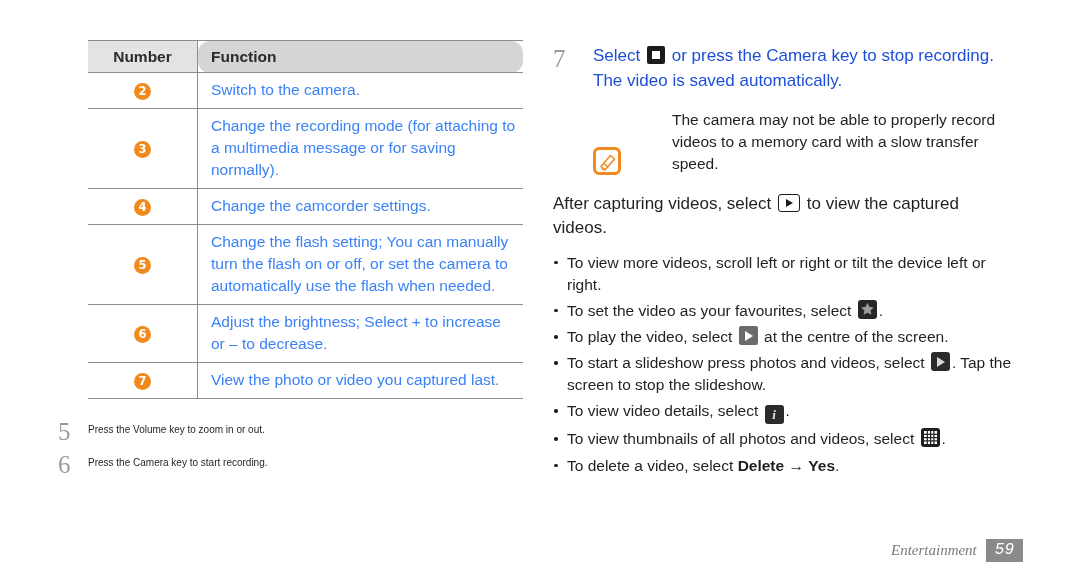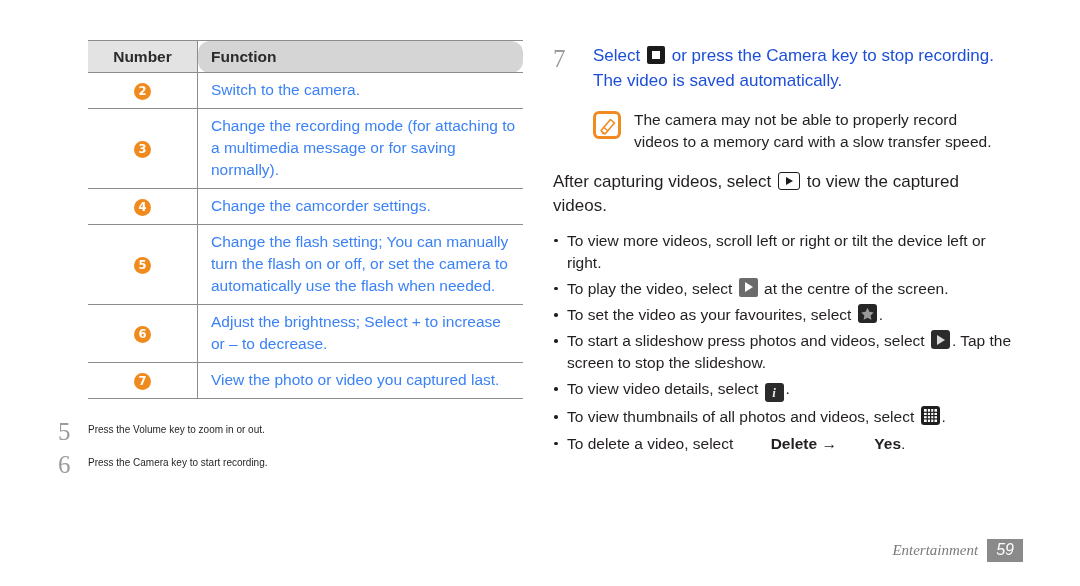--- a/index.html
+++ b/index.html
@@ -143,9 +143,10 @@
 
   .note-block {
     display: flex;
-    align-items: flex-start;
+    align-items: flex-end;
     margin-top: 16px;
     margin-left: 40px;
+    gap: 38px;
   }
   .note-icon-wrap {
     flex: 0 0 41px;

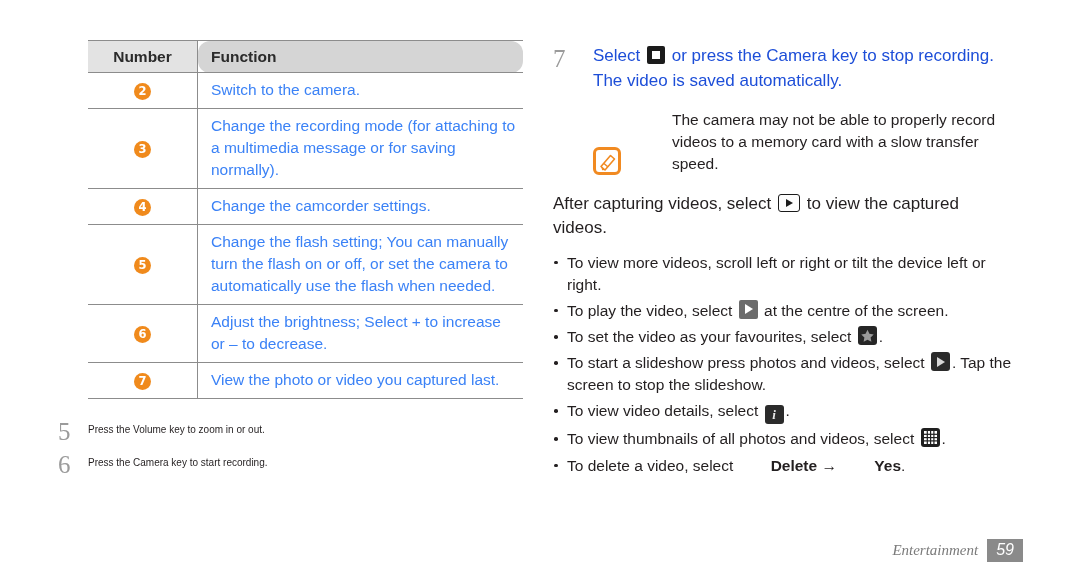--- a/index.html
+++ b/index.html
@@ -438,18 +438,18 @@
       </li>
 
       <li>
-        <span>To play the video, select</span>
-        <span class="ic ic-playgray"></span>
-        <span>at the centre of the screen.</span>
-      </li>
-
-      <li>
         <span>To set the video as your favourites, select</span>
         <span class="ic ic-star">
           <svg width="15" height="14" viewBox="0 0 15 14">
             <path d="M7.5 0.8 L9.4 4.8 L13.7 5.4 L10.6 8.5 L11.4 12.8 L7.5 10.8 L3.6 12.8 L4.4 8.5 L1.3 5.4 L5.6 4.8 Z" fill="#9a9a9a"></path>
           </svg>
         </span><span>.</span>
+      </li>
+
+      <li>
+        <span>To play the video, select</span>
+        <span class="ic ic-playgray"></span>
+        <span>at the centre of the screen.</span>
       </li>
 
       <li>

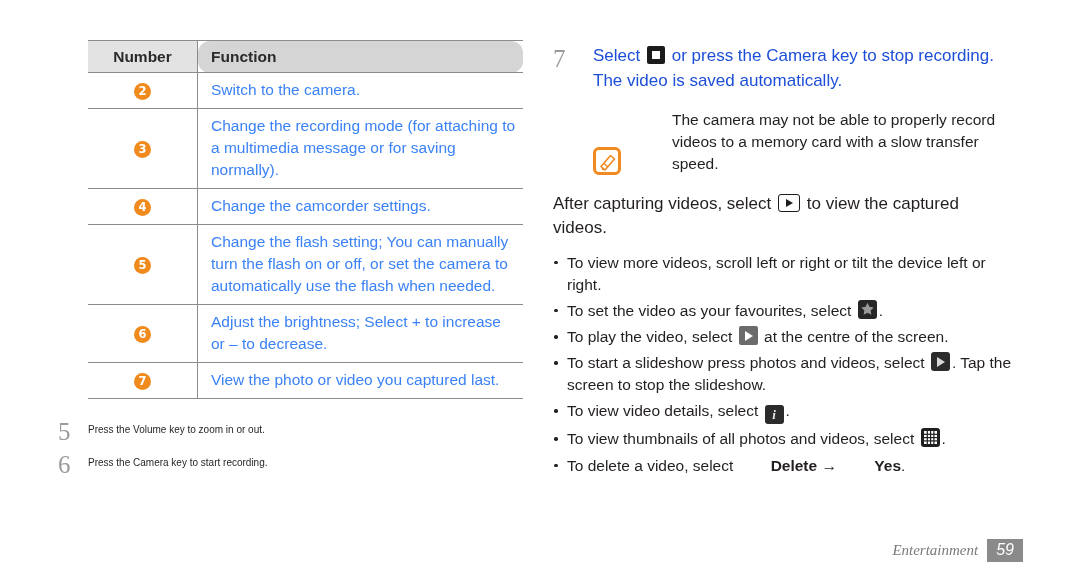--- a/index.html
+++ b/index.html
@@ -188,7 +188,7 @@
     background: #231f20;
     border-radius: 50%;
   }
-  b.bold { font-weight: bold; margin-left: 33px; }
+  b.bold { font-weight: bold; }
 
   
   .ic {

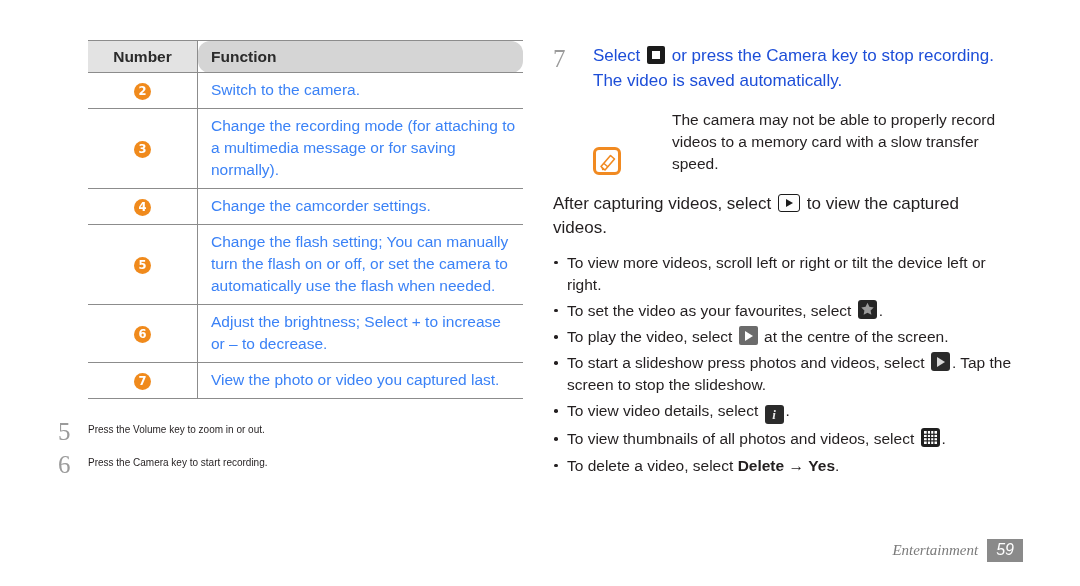--- a/index.html
+++ b/index.html
@@ -319,7 +319,7 @@
   .footer-page {
     background: #8a8a8a;
     color: #ffffff;
-    font-family: Liberation Sans, sans-serif;
+    font-family: Liberation Mono, monospace;
     font-style: italic;
     font-size: 16px;
     padding: 2px 9px 3px 9px;

